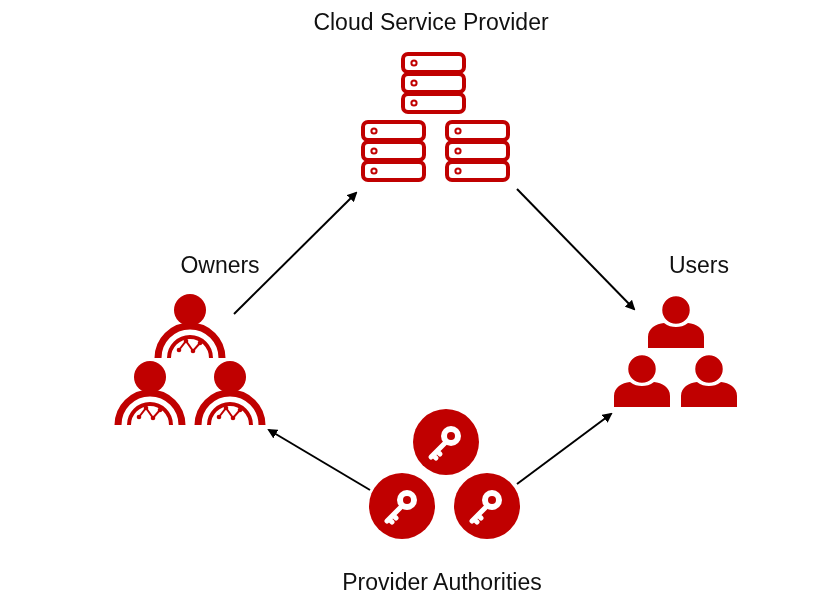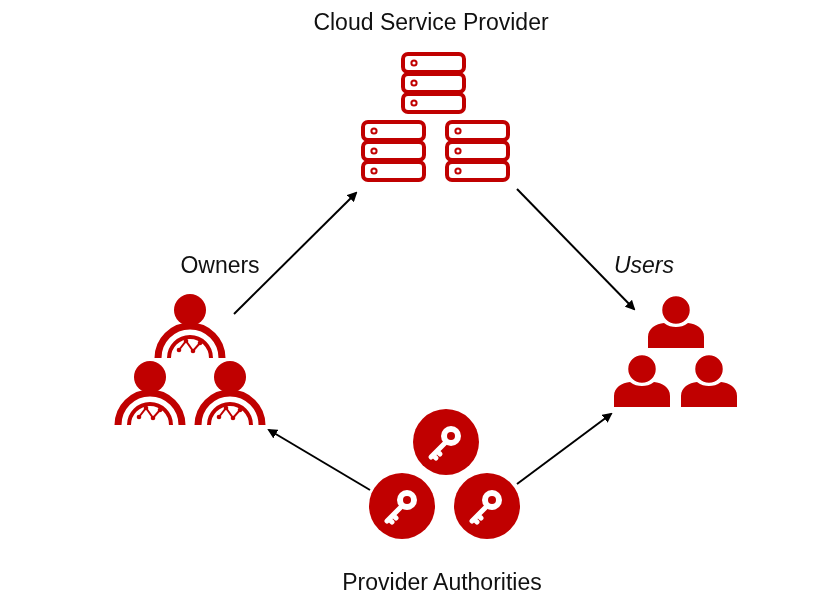--- a/index.html
+++ b/index.html
@@ -12,7 +12,7 @@
 
 <div class="label" style="left:431px; top:11px;text-align:center;">Cloud Service Provider</div>
 <div class="label" style="left:192px; top:254px;margin-left:28px;">Owners</div>
-<div class="label" style="left:644px; top:254px;font-style:italic;">Users</div>
+<div class="label" style="left:699px; top:254px;">Users</div>
 <div class="label" style="left:442px; top:571px;">Provider Authorities</div>
 
 <svg class="diagram" width="836" height="601" viewBox="0 0 836 601" xmlns="http://www.w3.org/2000/svg">

